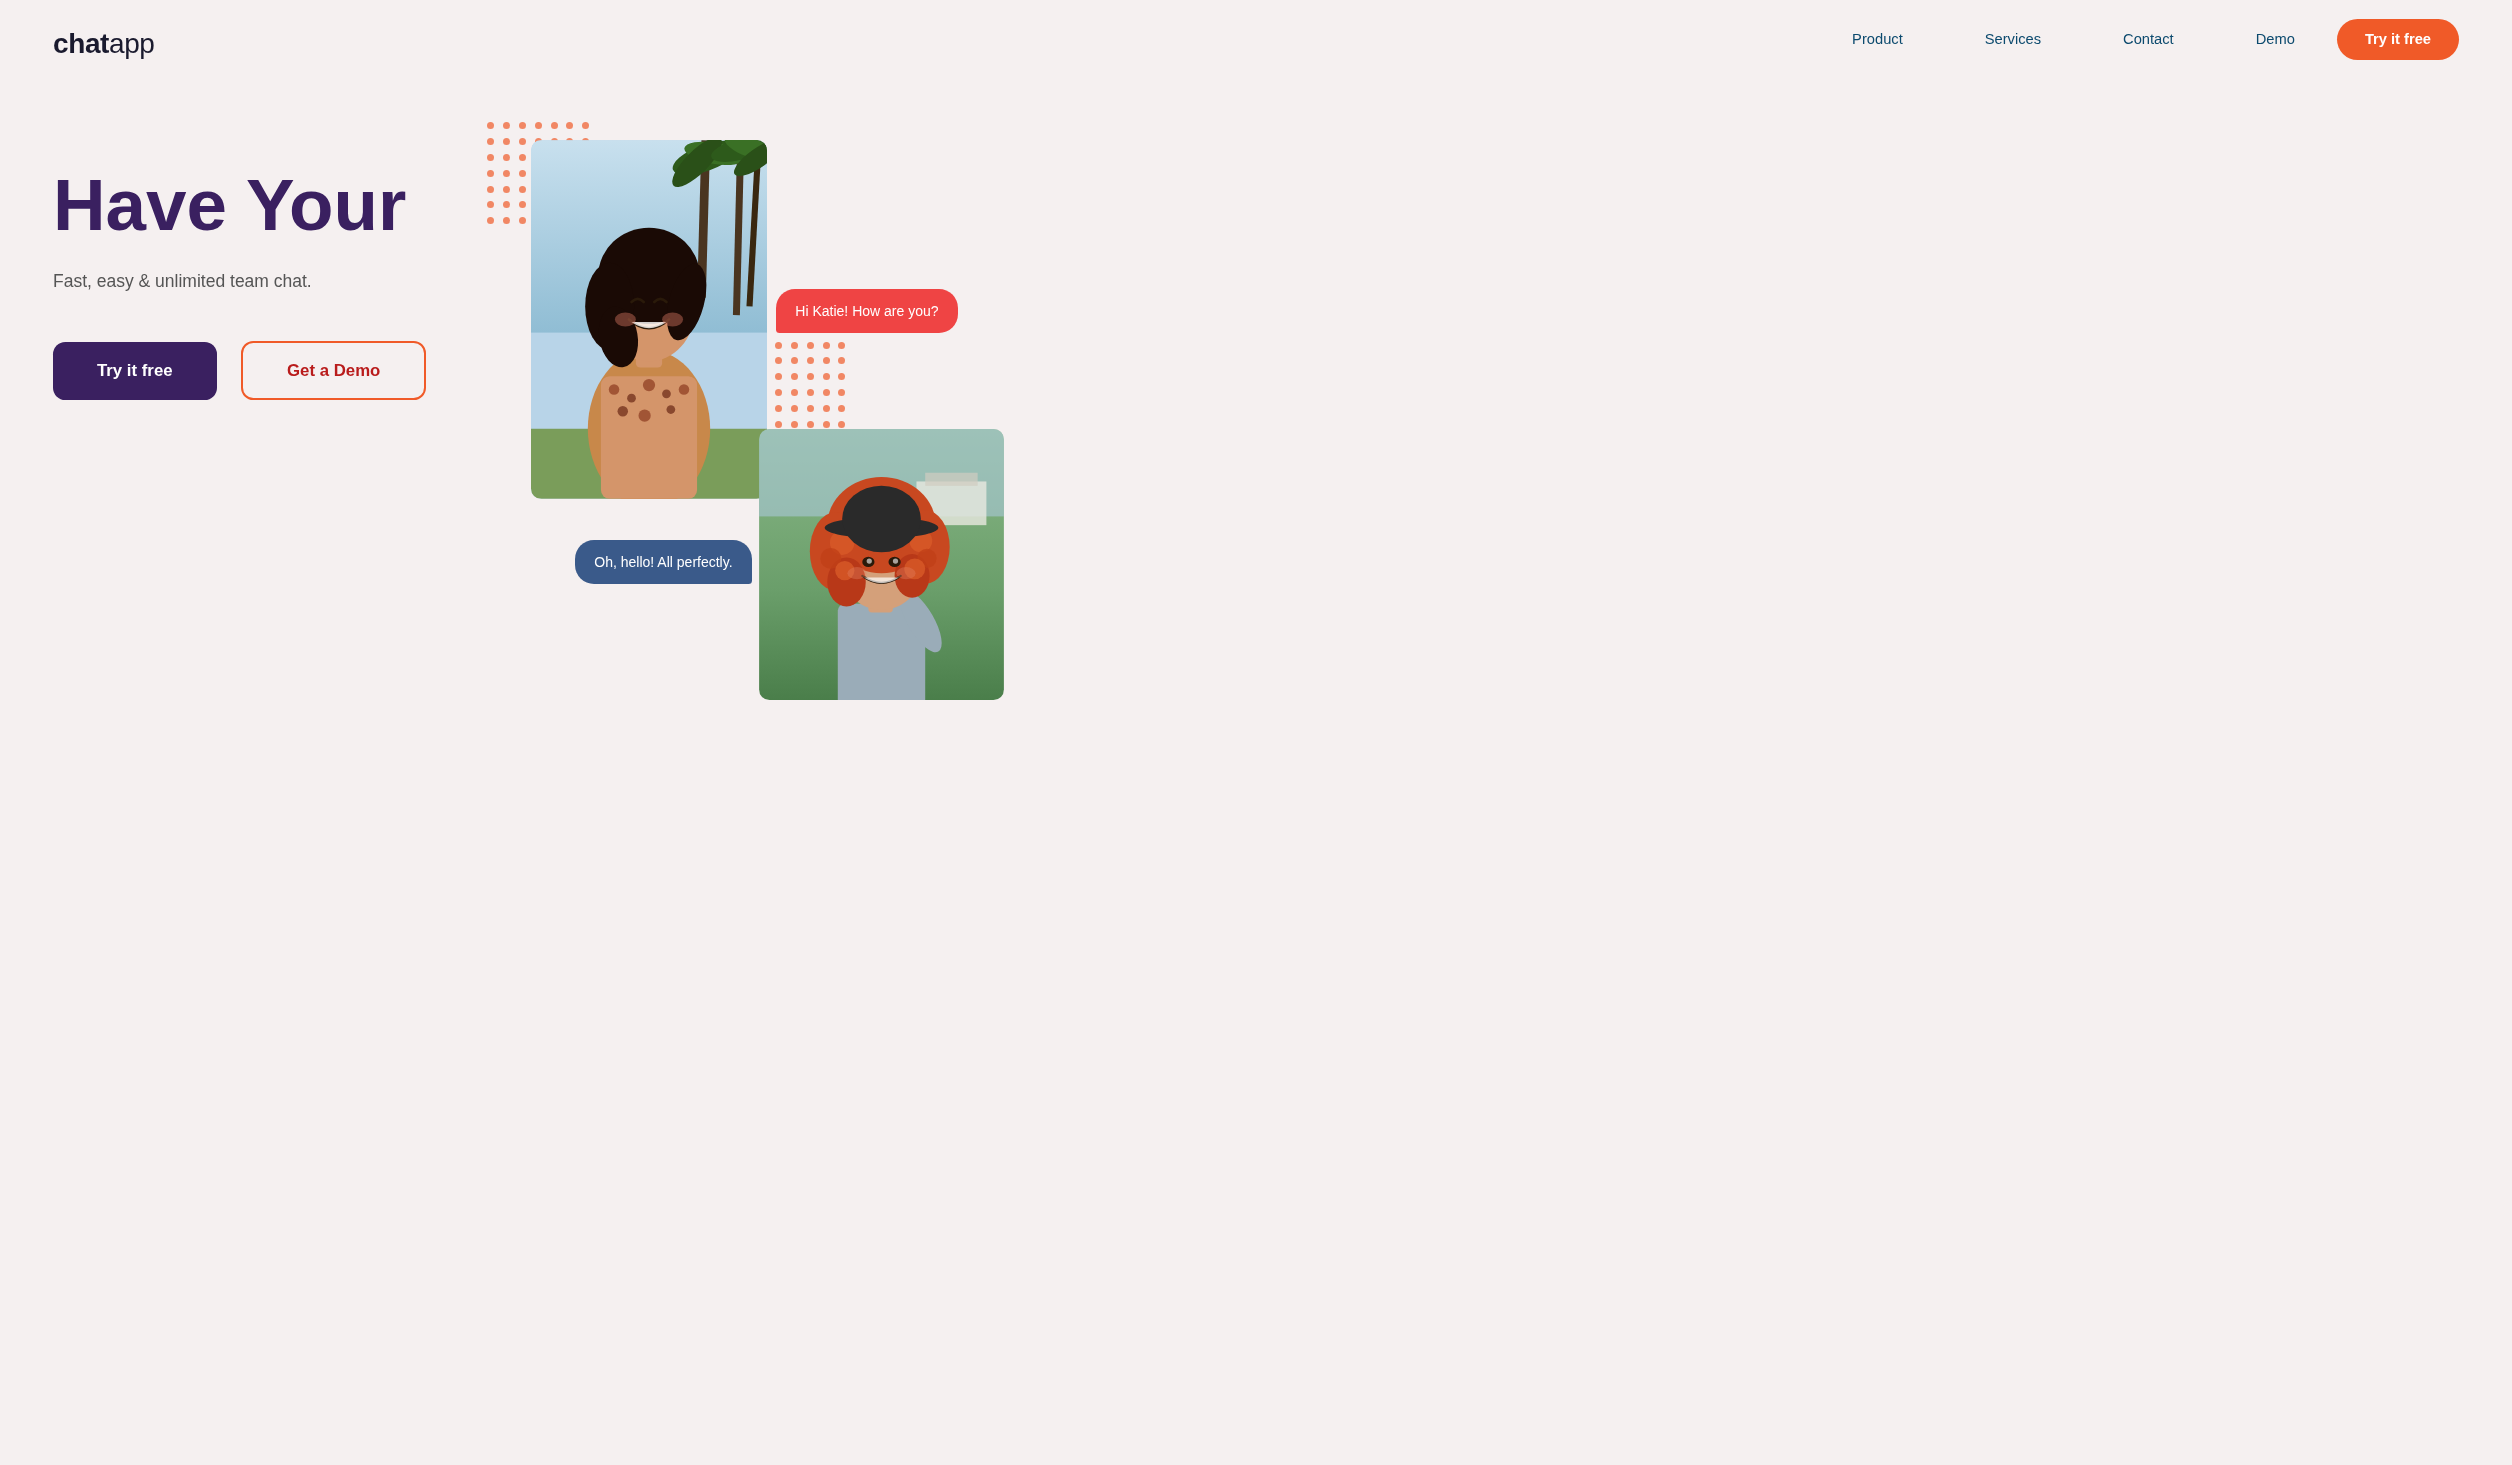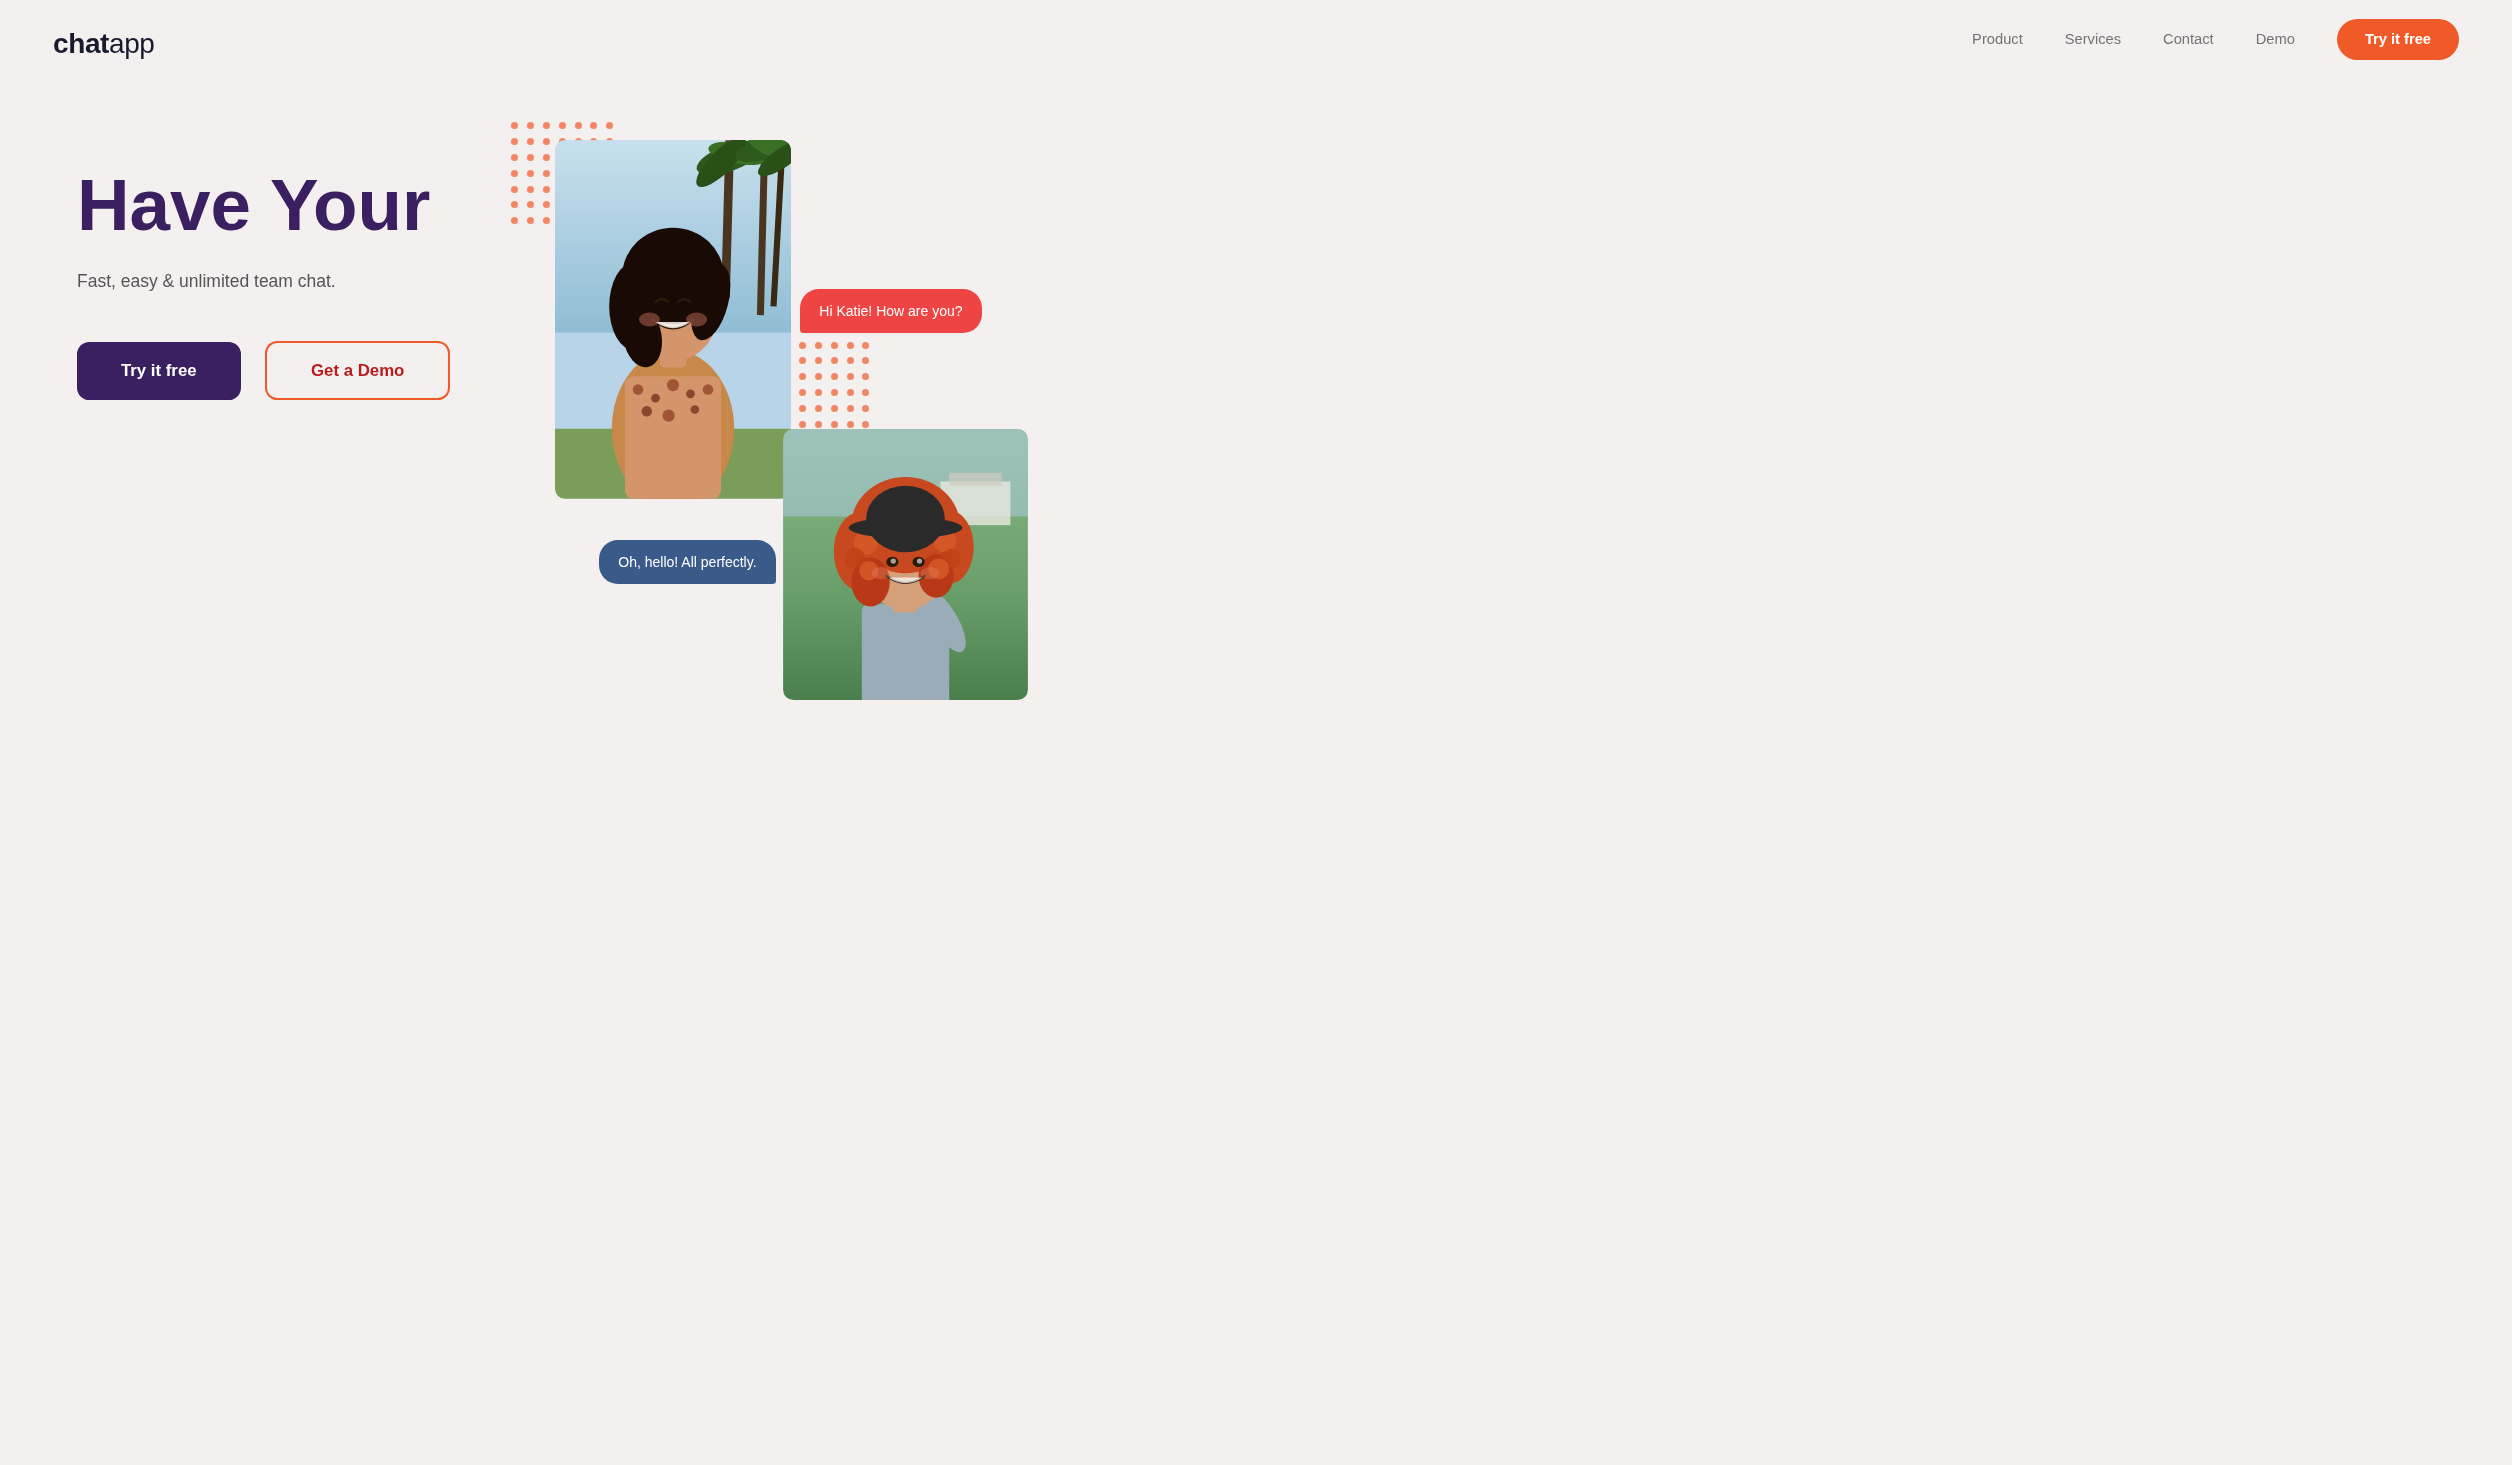--- a/index.html
+++ b/index.html
@@ -40,9 +40,10 @@
 
     .nav-link {
       font-size: 1.05rem;
-      color: #737373;
+      color: #0c4a6e;
       text-decoration: none;
       cursor: pointer;
+      margin-left: 40px;
     }
 
     .nav-try-btn {

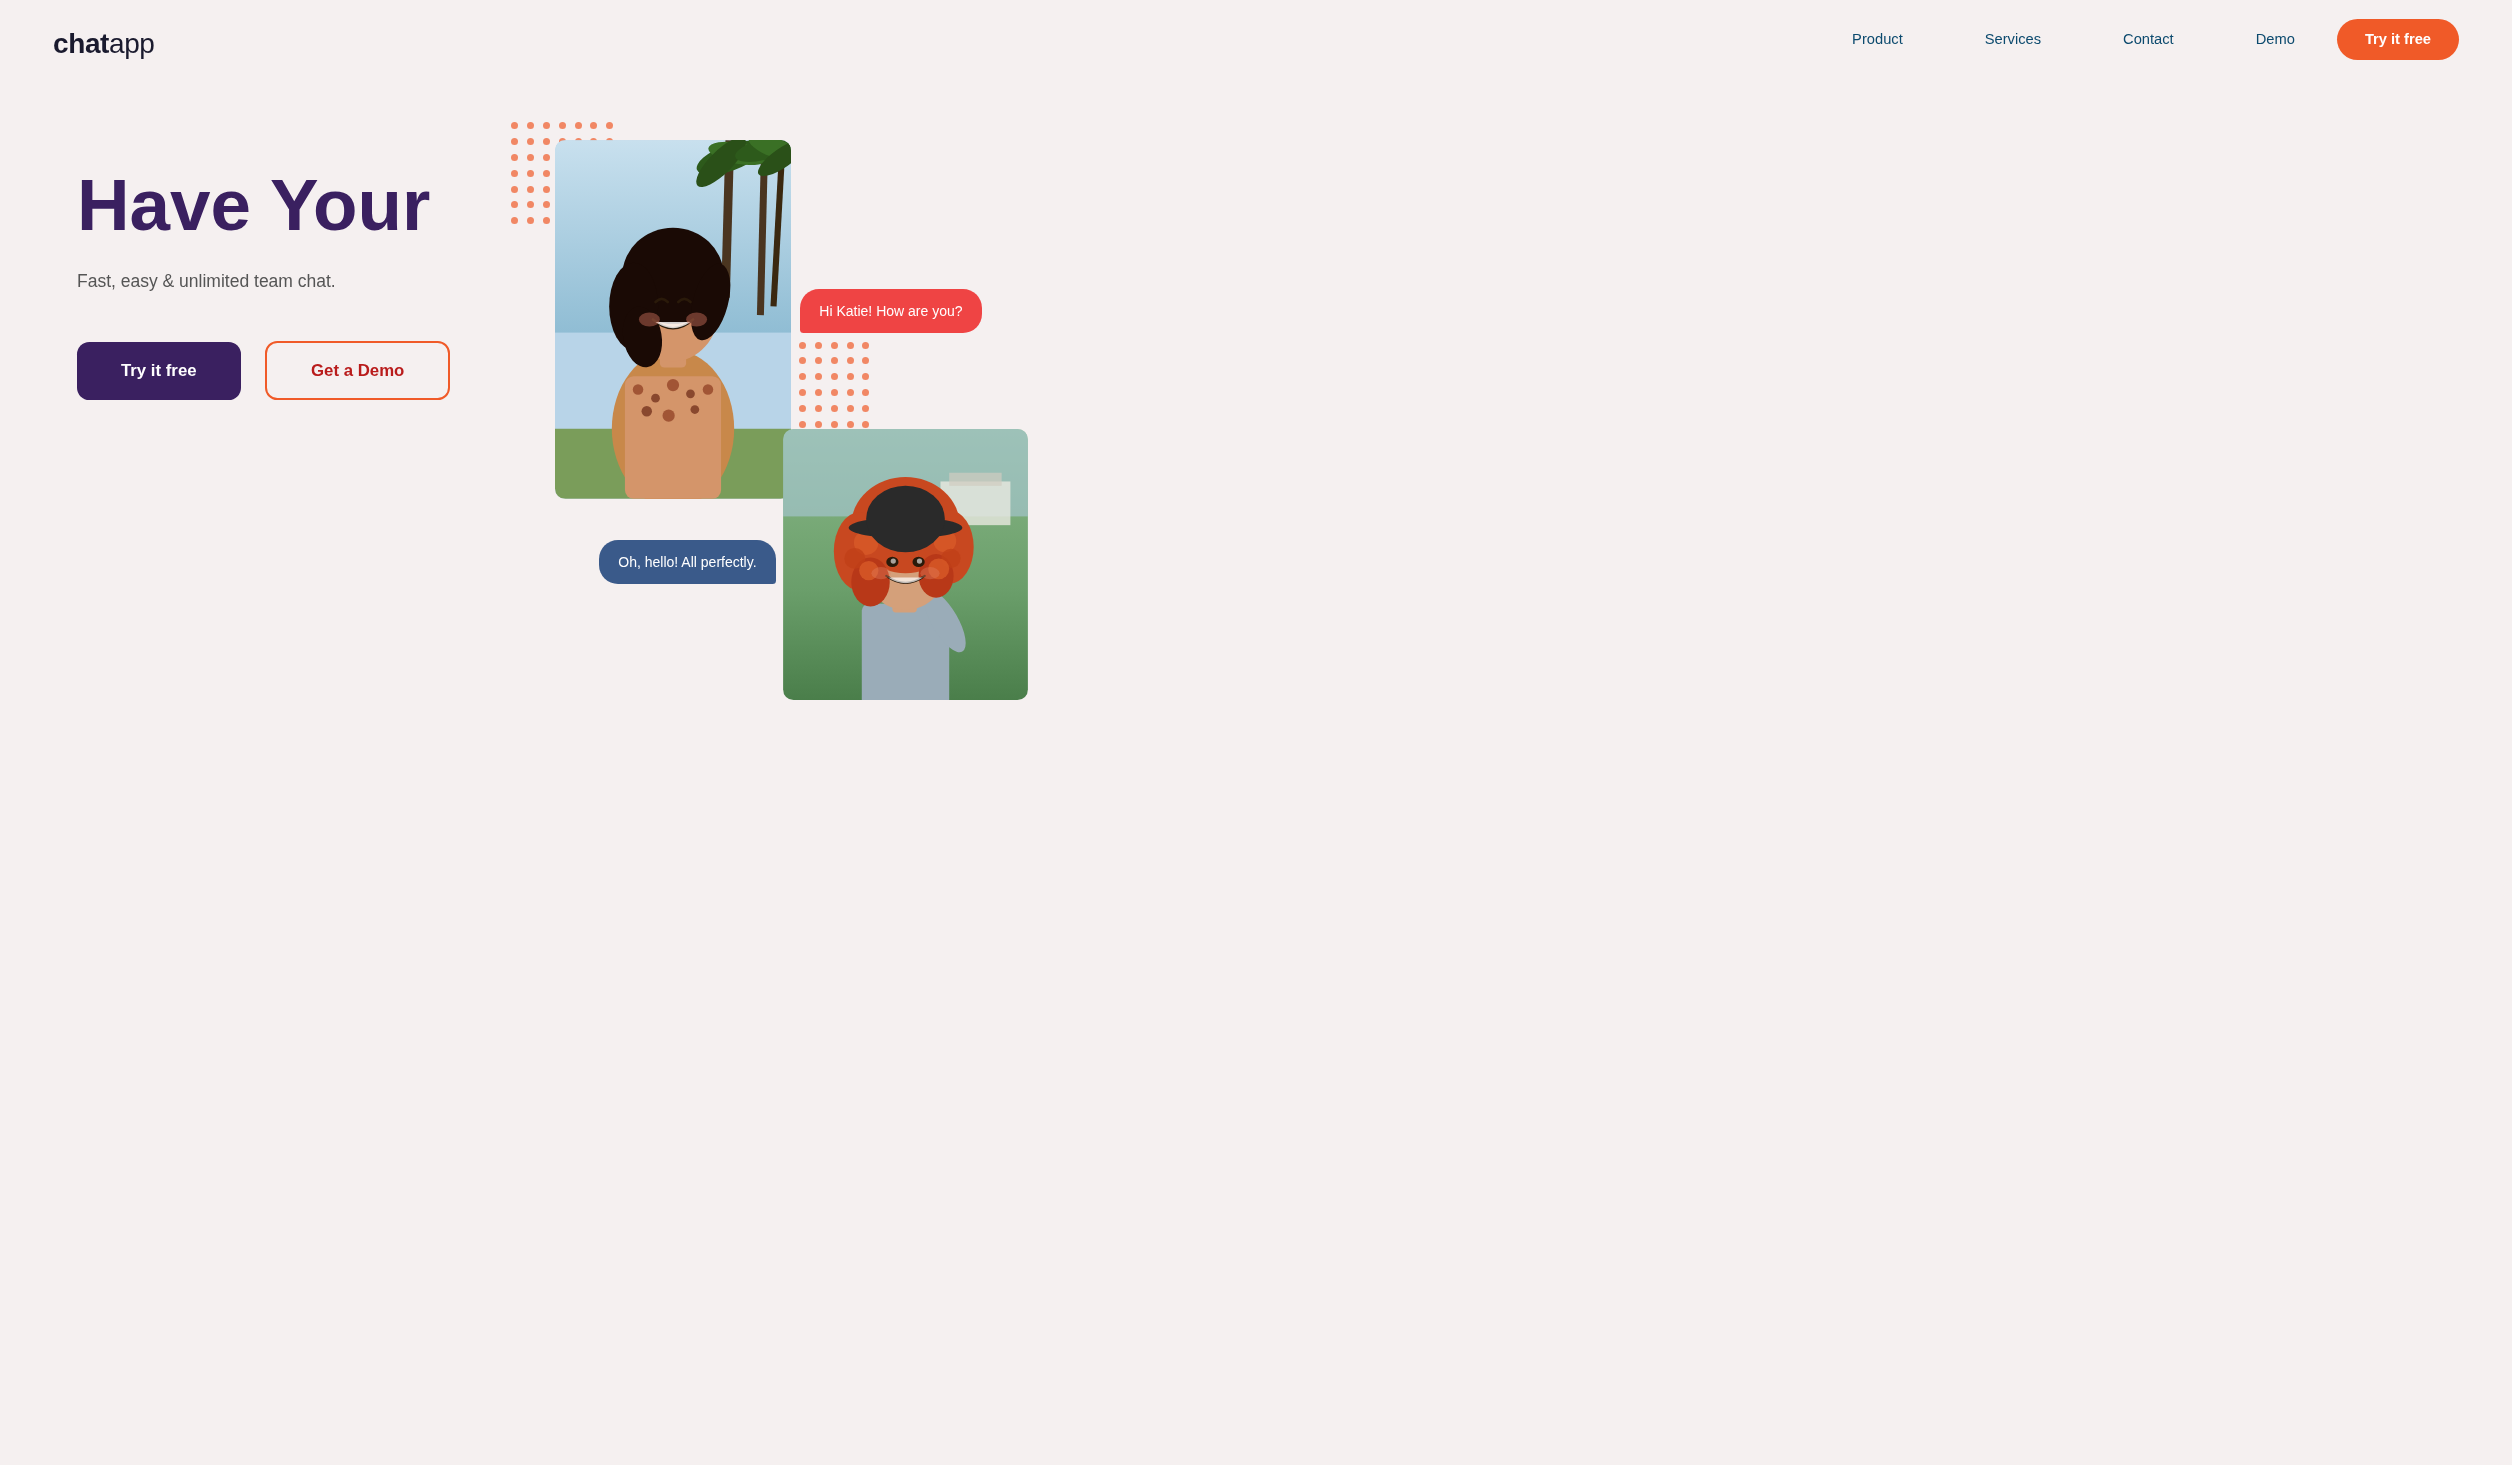--- a/index.html
+++ b/index.html
@@ -64,7 +64,6 @@
       padding: 35px 53px 0 53px;
       position: relative;
       min-height: calc(100vh - 79px);
-      margin-left: 24px;
     }
 
     

